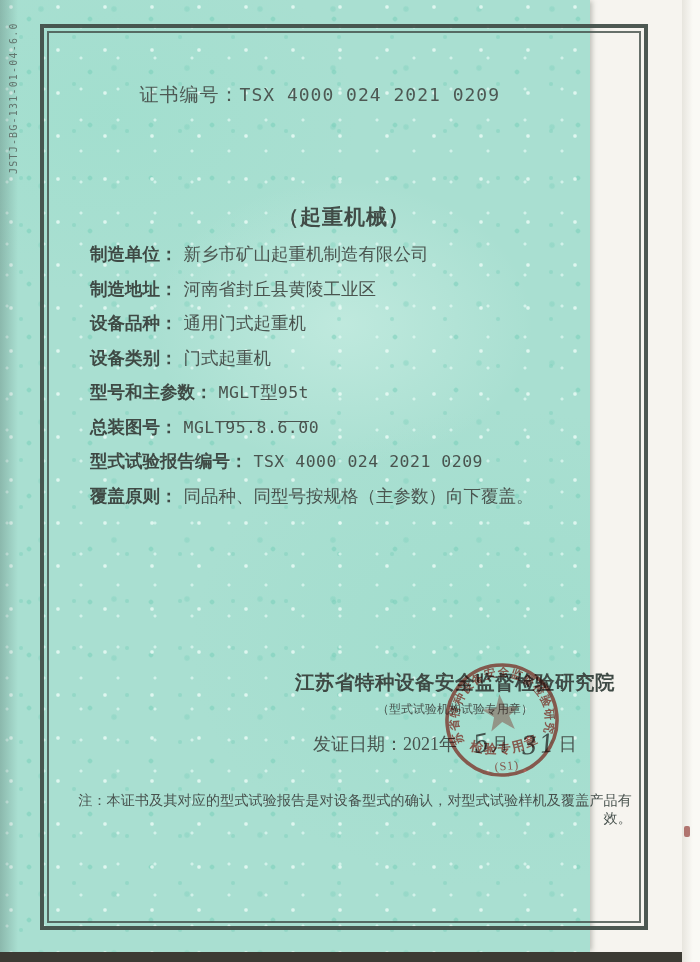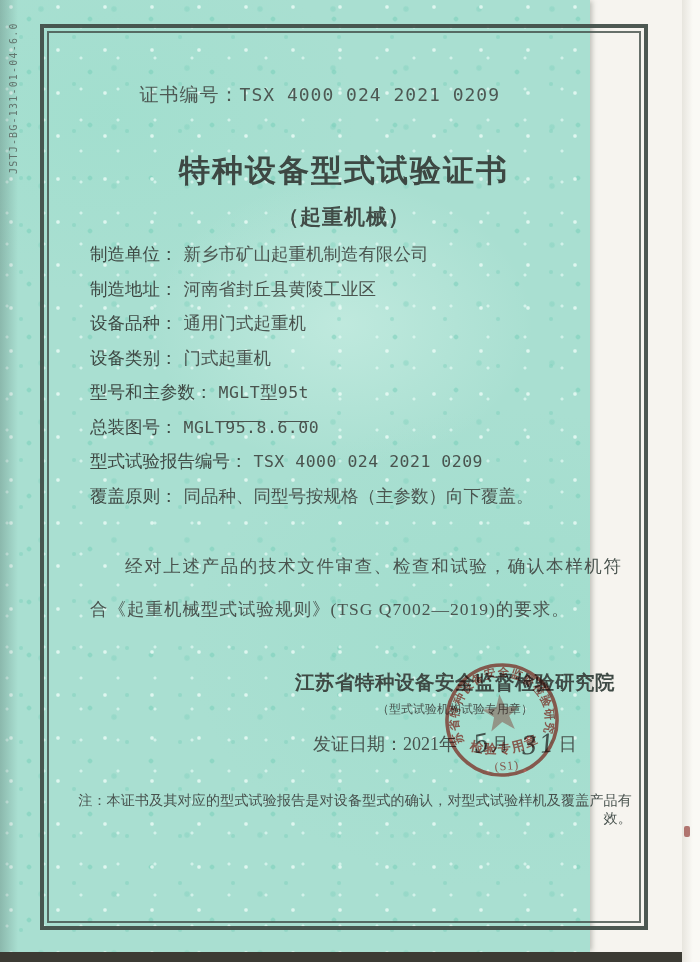--- a/index.html
+++ b/index.html
@@ -107,7 +107,6 @@
       <span>证书编号：</span><span class="latin">TSX 4000 024 2021 0209</span>
     </div>
 
-    <h1 class="title">特种设备型式试验证书</h1>
     <div class="subtitle">（起重机械）</div>
 
     <div class="fields">

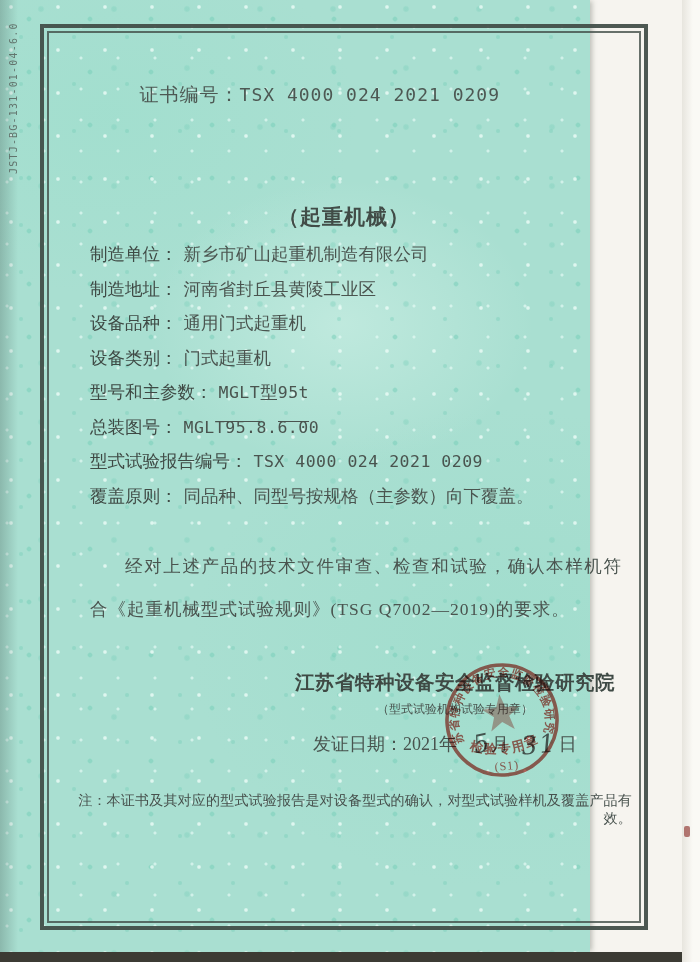--- a/index.html
+++ b/index.html
@@ -59,7 +59,7 @@
 
   .fields{position:absolute;left:90px;top:244px;width:545px;}
   .field-row{margin-bottom:13px;line-height:21.5px;font-size:17.5px;white-space:nowrap;}
-  .field-label{font-weight:400;color:#3f4a45;margin-right:6px;}
+  .field-label{font-weight:700;color:#3f4a45;margin-right:6px;}
   .field-value{color:var(--ink);}
   .field-value .u{border-bottom:1.5px solid currentColor;padding-bottom:19px;}
   .field-value .latin{font-family:"DejaVu Sans Mono","Liberation Mono",monospace;

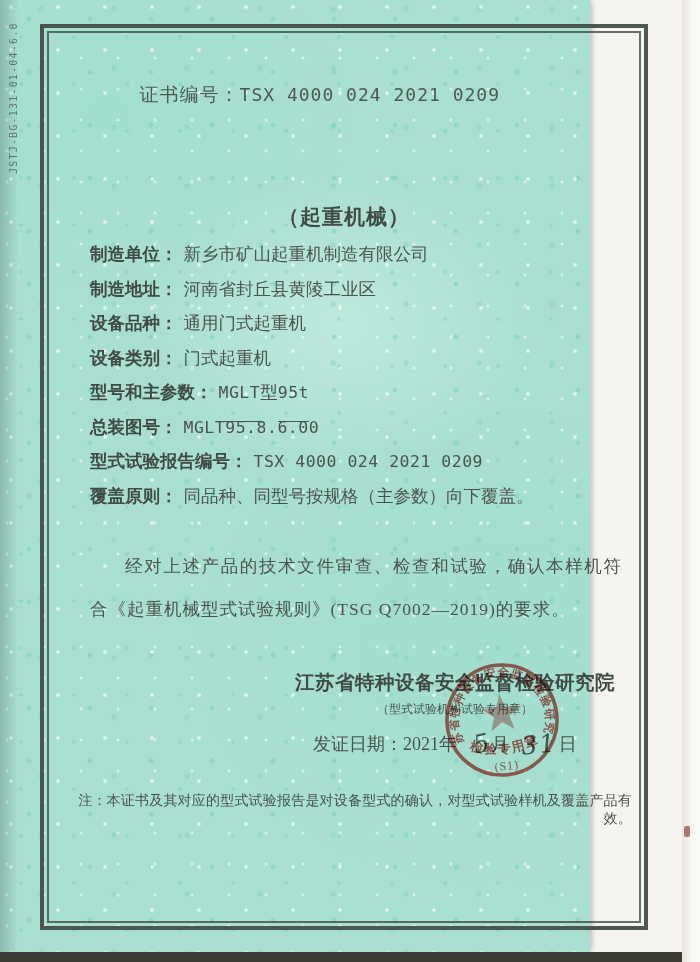--- a/index.html
+++ b/index.html
@@ -143,7 +143,6 @@
   </div>
 </div>
 
-    <p class="statement">经对上述产品的技术文件审查、检查和试验，确认本样机符合《起重机械型式试验规则》(TSG Q7002—2019)的要求。</p>
 
     <div class="issuer">江苏省特种设备安全监督检验研究院</div>
     <div class="seal-note">（型式试验机构试验专用章）</div>

